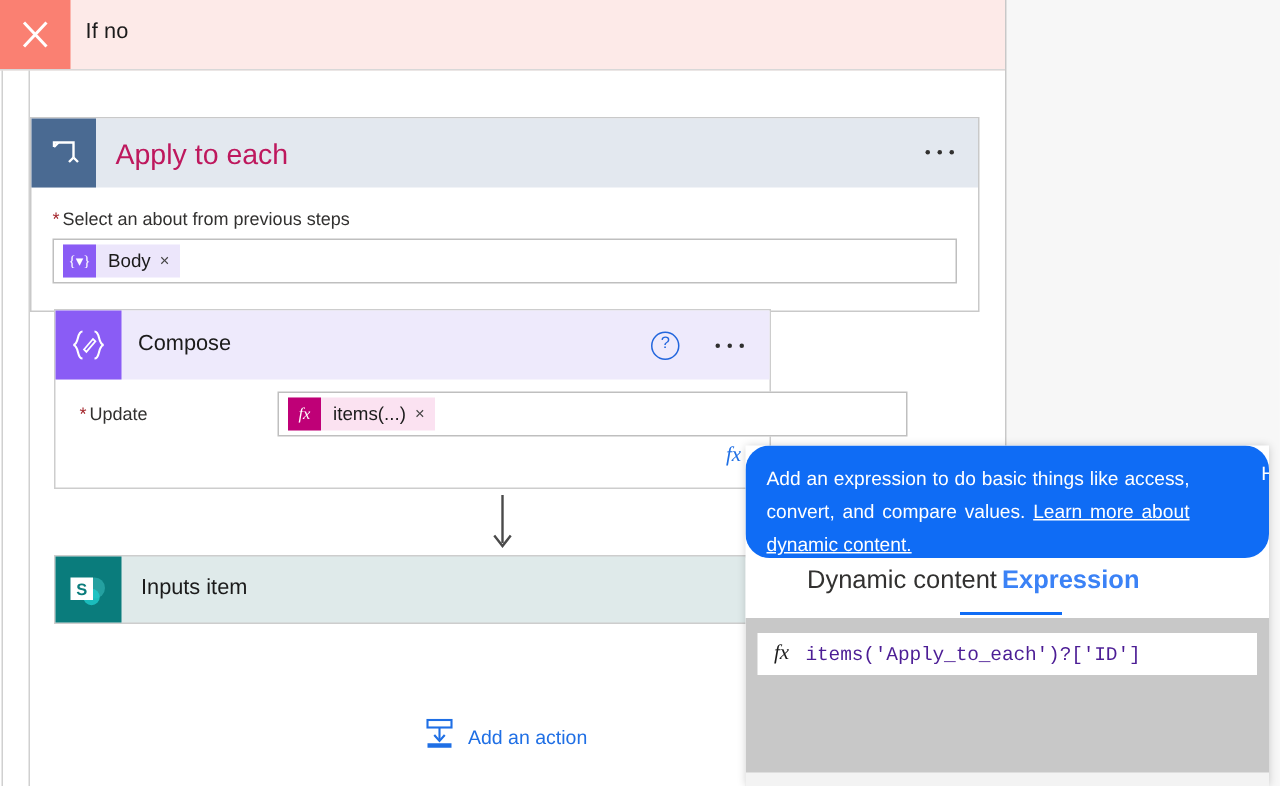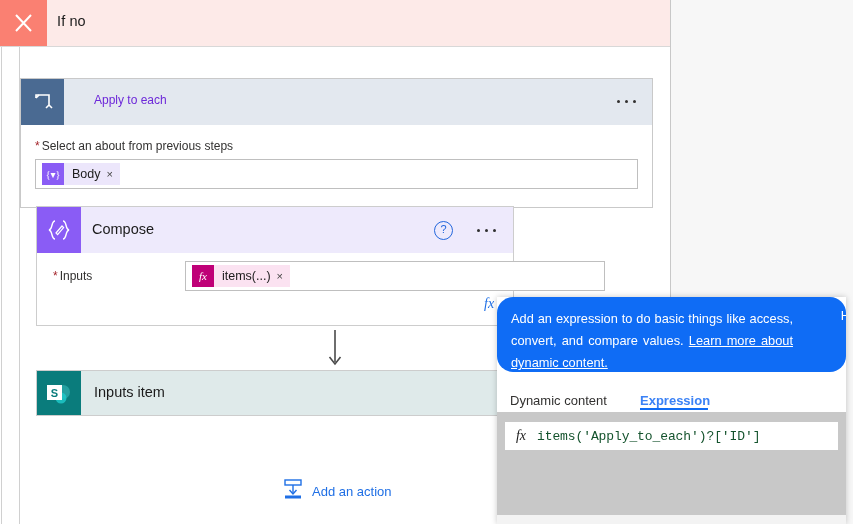--- a/index.html
+++ b/index.html
@@ -91,9 +91,9 @@
   }
   .ate-label {
     position: absolute;
-    left: 73px; top: 14px;
-    font-size: 12px;
-    color: #6d28d9;
+    left: 56px; top: 14px;
+    font-size: 19px;
+    color: #be185d;
   }
   .dots {
     position: absolute;

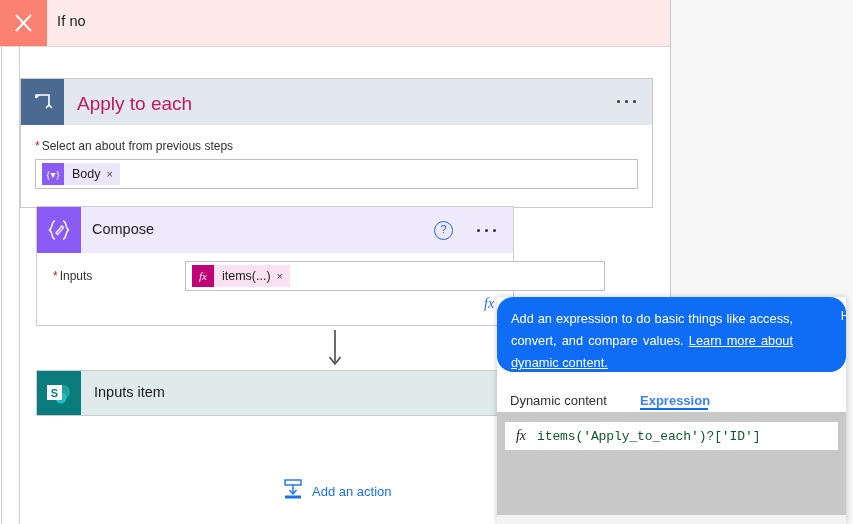--- a/index.html
+++ b/index.html
@@ -489,7 +489,7 @@
       </div>
       <div class="cmp-body">
         <div class="cmp-inputs-label">
-          <span class="star">*</span><span>Inputs</span>
+          <span class="star">*</span><span>Update</span>
         </div>
         <div class="cmp-field">
           <span class="token token-fx">

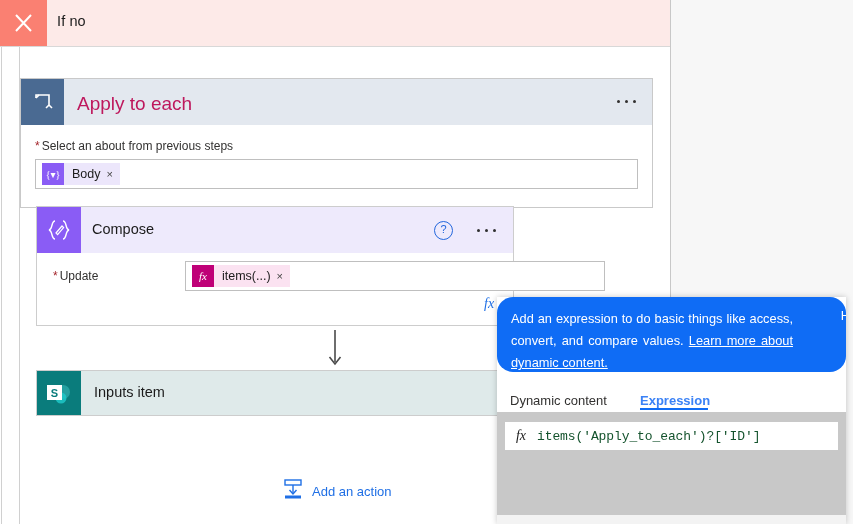--- a/index.html
+++ b/index.html
@@ -334,10 +334,11 @@
   }
   .fly-tab {
     position: absolute;
-    top: 21px;
-    font-size: 13px;
+    top: 5px;
+    font-size: 17px;
     color: #323130;
     cursor: pointer;
+    margin-left: 28px;
   }
   .tab-dynamic { left: 13px; }
   .tab-expression {

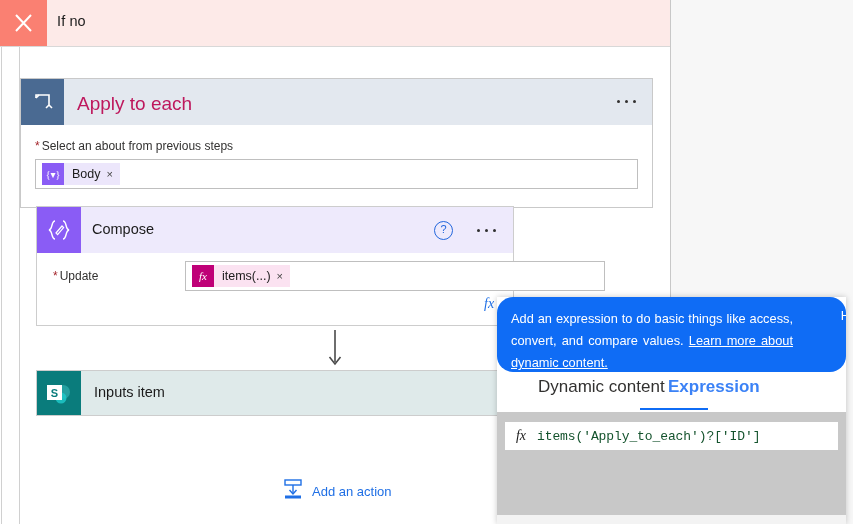--- a/index.html
+++ b/index.html
@@ -380,7 +380,7 @@
   .expr-text {
     font-family: "Liberation Mono", monospace;
     font-size: 13px;
-    color: #14532d;
+    color: #4c1d95;
     letter-spacing: -0.1px;
   }
   .update-btn {

